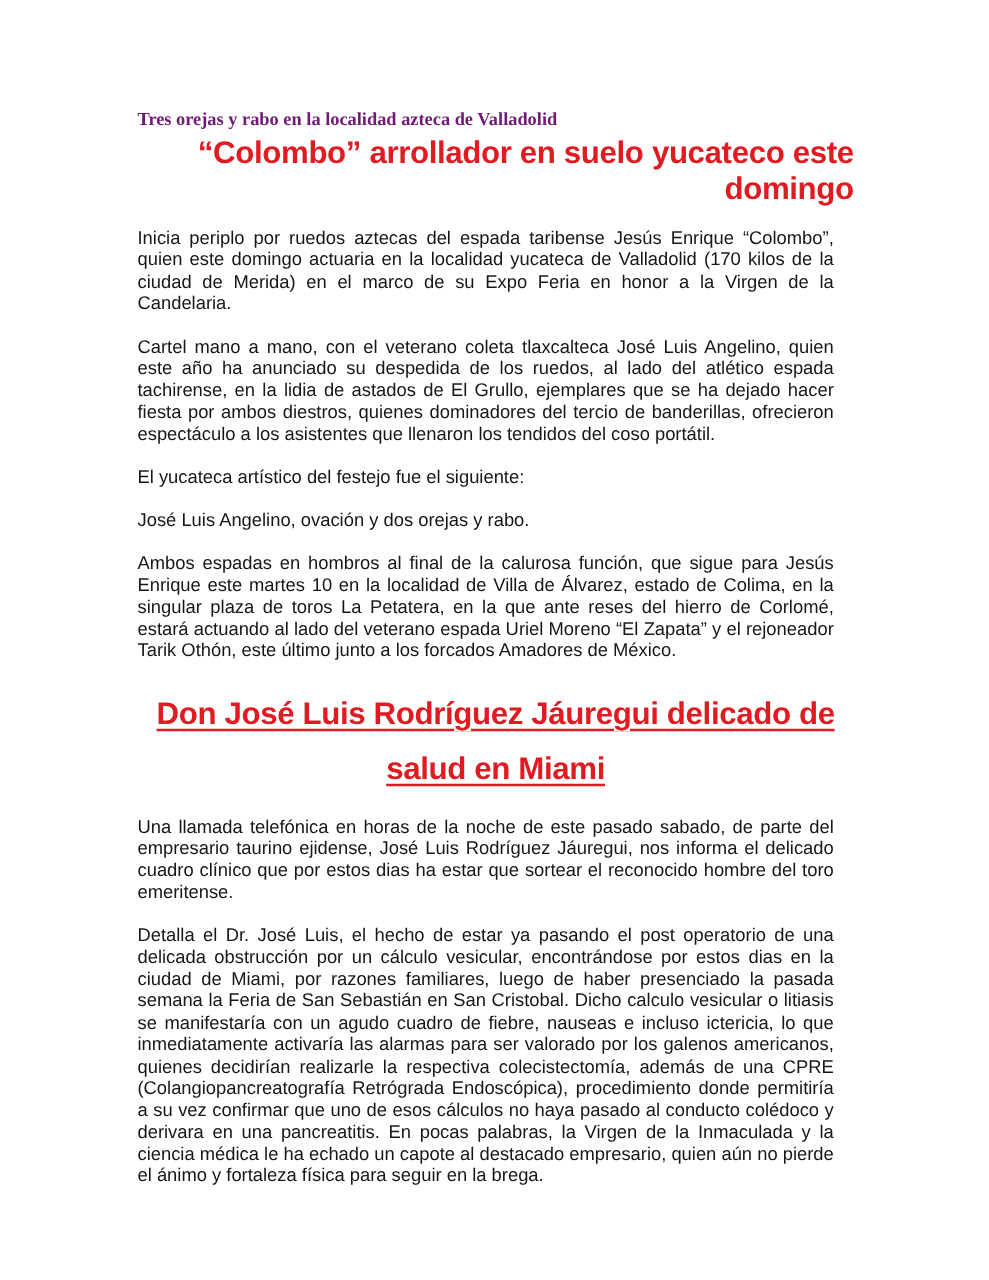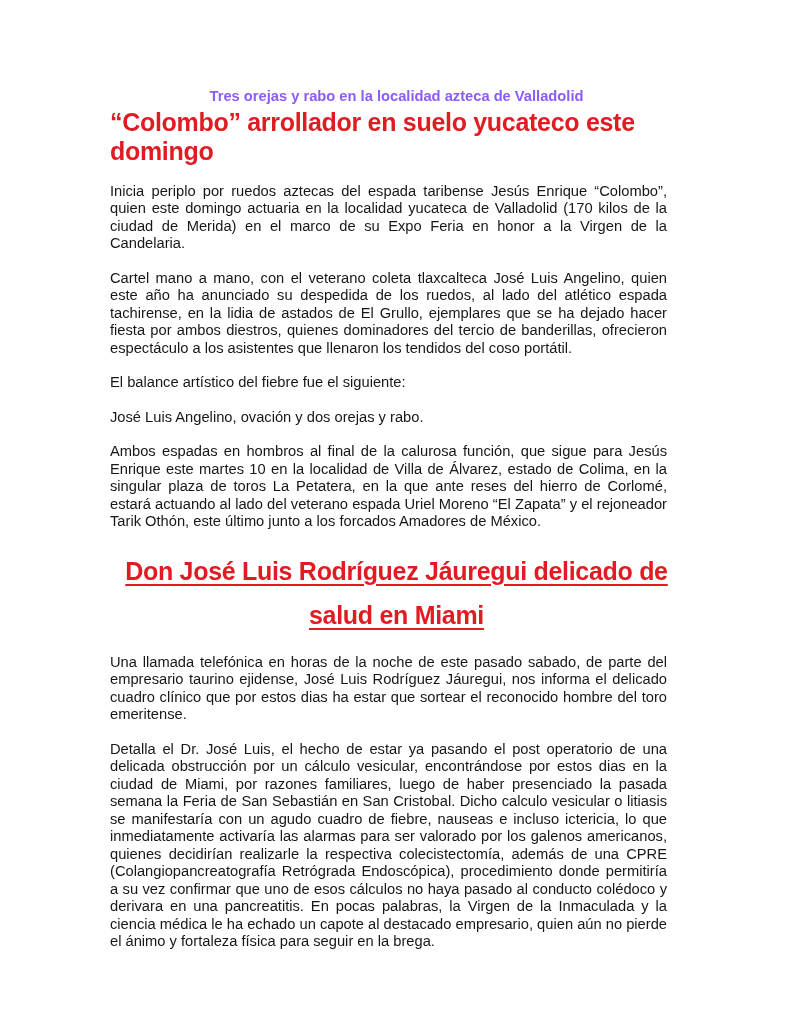--- a/index.html
+++ b/index.html
@@ -21,11 +21,12 @@
   }
   .kicker {
     margin: 0 0 2px 0;
-    text-align: center;
+    text-align: left;
     font-size: 14.7px;
     font-weight: bold;
     line-height: 17.5px;
-    color: #8b5cf6;
+    color: #701a75;
+    font-family: Liberation Serif, serif;
   }
   .headline-1 {
     margin: 2px 0 0 0;

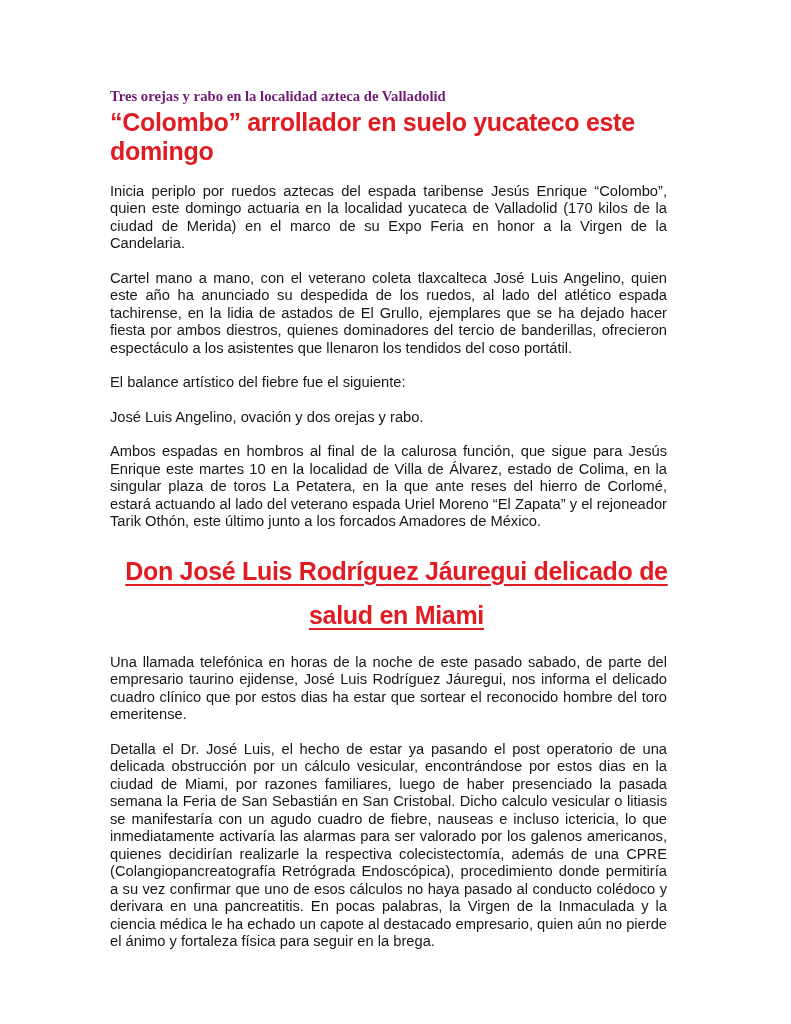--- a/index.html
+++ b/index.html
@@ -30,7 +30,7 @@
   }
   .headline-1 {
     margin: 2px 0 0 0;
-    text-align: left;
+    text-align: right;
     font-size: 25px;
     font-weight: bold;
     letter-spacing: -0.3px;

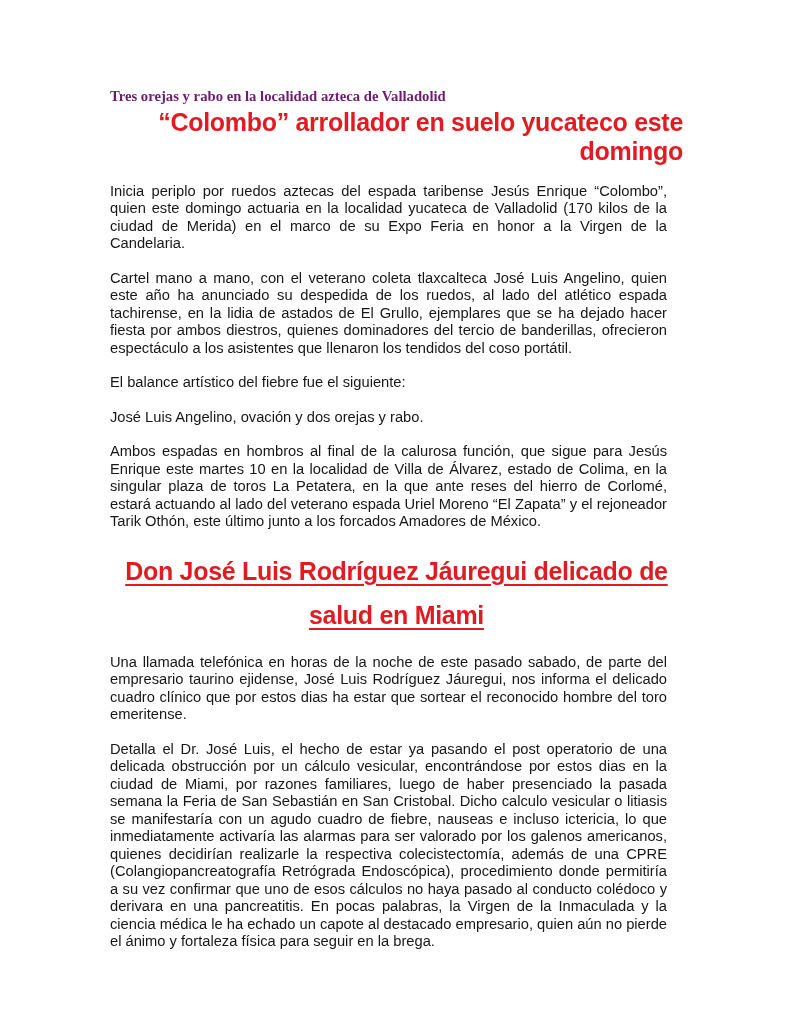--- a/index.html
+++ b/index.html
@@ -86,7 +86,7 @@
 
   <p class="para">Cartel mano a mano, con el veterano coleta tlaxcalteca José Luis Angelino, quien este año ha anunciado su despedida de los ruedos, al lado del atlético espada tachirense, en la lidia de astados de El Grullo, ejemplares que se ha dejado hacer fiesta por ambos diestros, quienes dominadores del tercio de banderillas, ofrecieron espectáculo a los asistentes que llenaron los tendidos del coso portátil.</p>
 
-  <p class="para no-justify">El balance artístico del fiebre fue el siguiente:</p>
+  <p class="para no-justify">El yucateca artístico del festejo fue el siguiente:</p>
 
   <div class="results">
     <div>José Luis Angelino, ovación y dos orejas y rabo.</div>

